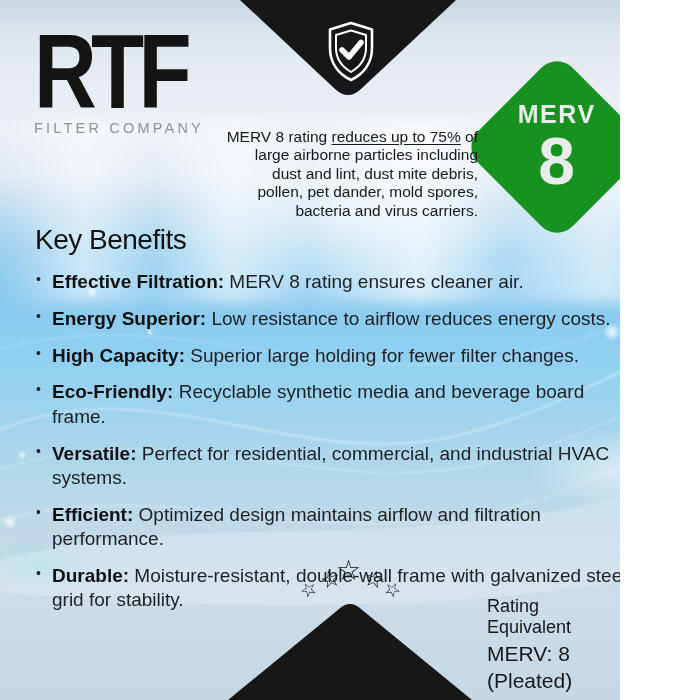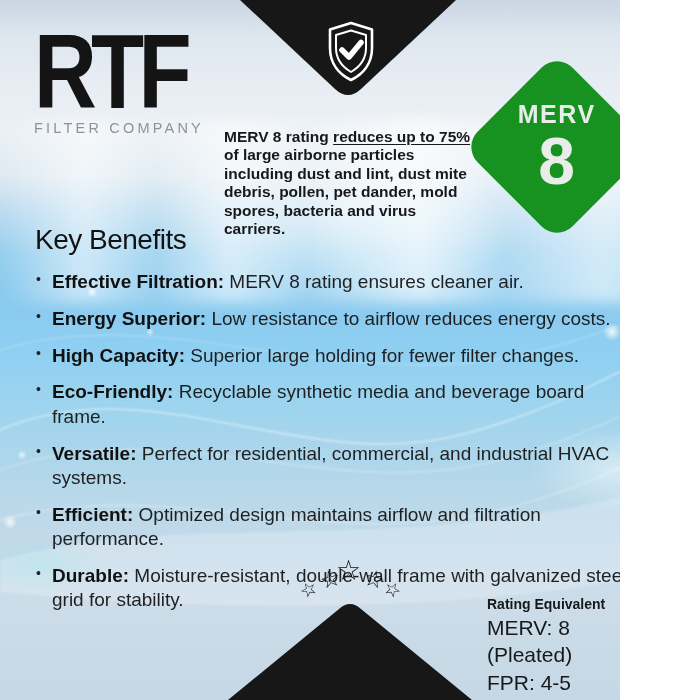--- a/index.html
+++ b/index.html
@@ -55,7 +55,7 @@
   
   .description{
     position:absolute;left:224px;top:112px;width:254px;z-index:3;
-    text-align:left;font-size:15.5px;line-height:1.2;color:#16181b;font-weight:700;
+    text-align:right;font-size:15.5px;line-height:1.2;color:#16181b;font-weight:400;
   }
   .description .u{text-decoration:underline;text-underline-offset:2px;}
 

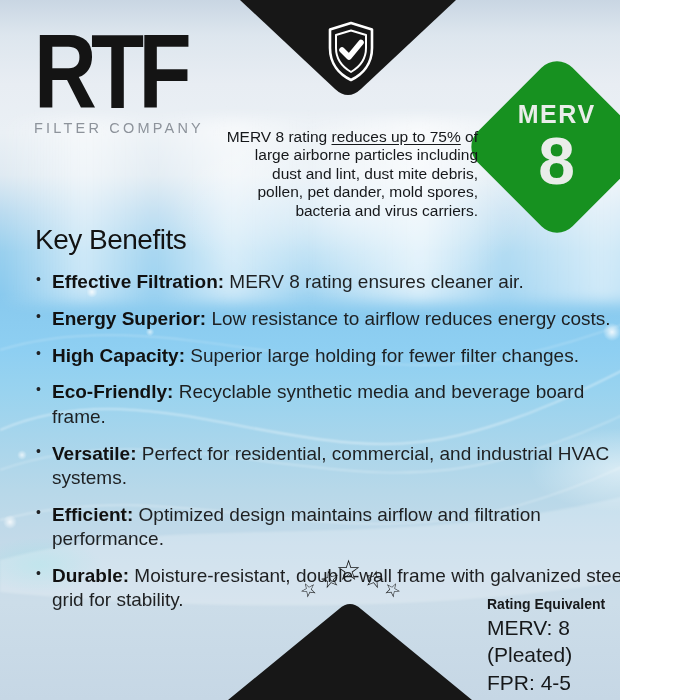--- a/index.html
+++ b/index.html
@@ -95,7 +95,7 @@
   .bottom-triangle{position:absolute;left:228px;top:594px;z-index:2;}
 
   .rating{position:absolute;left:487px;top:596px;z-index:3;color:#16181a;}
-  .rating-title{font-size:14px;font-weight:700;margin:0 0 2px 0;}
+  .rating-title{font-size:18px;font-weight:400;margin:0 0 2px 0;}
   .rating-line{font-size:21px;line-height:1.3;}
 </style>
 </head>

